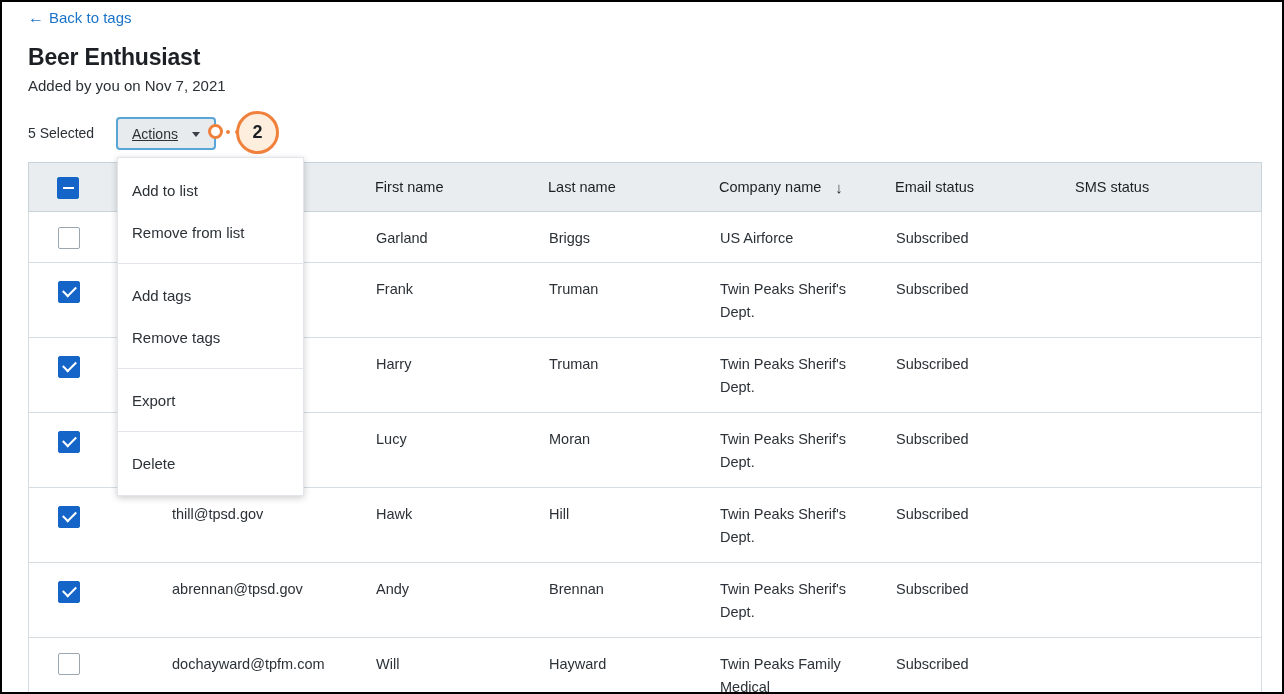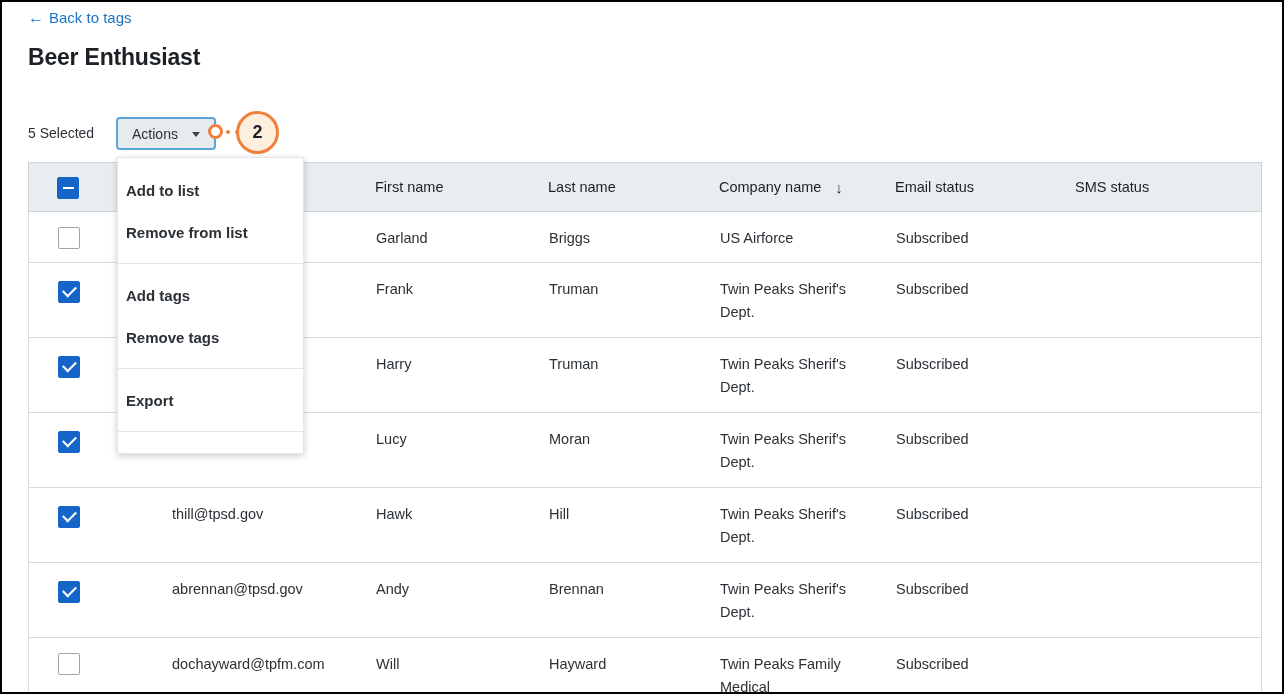--- a/index.html
+++ b/index.html
@@ -297,6 +297,7 @@
   </a>
 
   <div id="page-title">Beer Enthusiast</div>
+  <div id="page-subtitle">Added by you on Nov 7, 2021</div>
 
   <div id="selected-count">5 Selected</div>
 

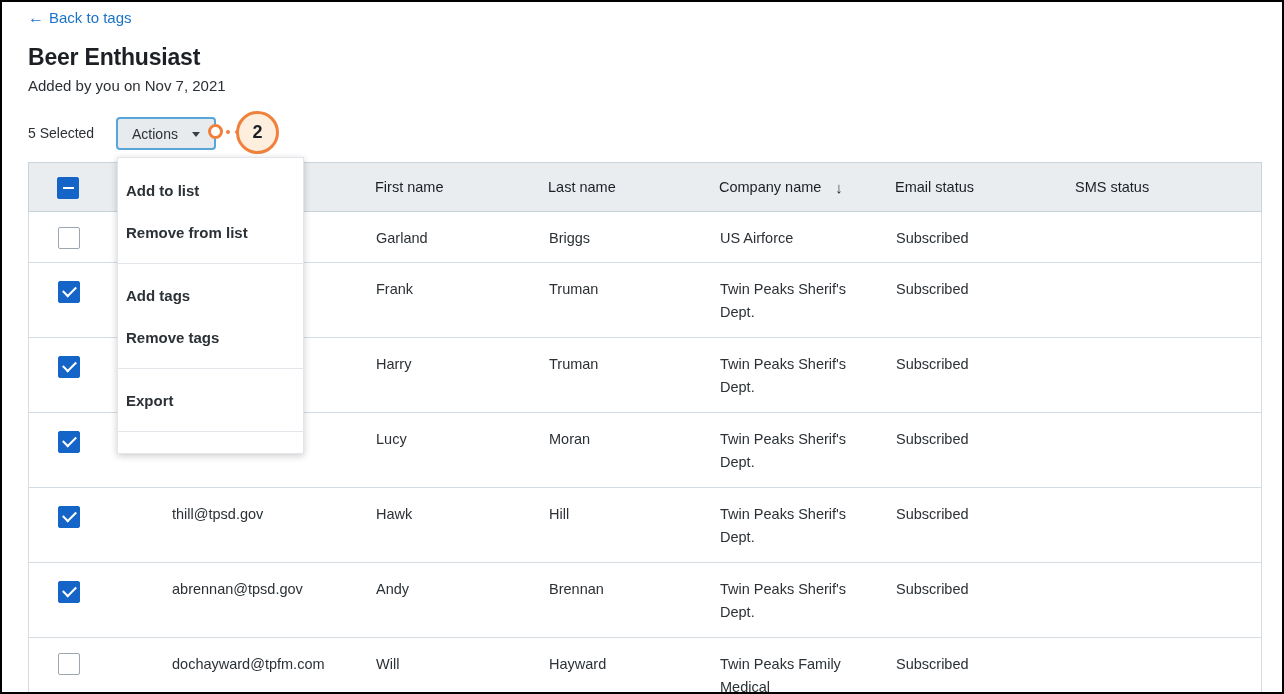--- a/index.html
+++ b/index.html
@@ -91,6 +91,7 @@
     font-size: 14px;
     color: #2b3136;
     cursor: pointer;
+    text-decoration: underline;
   }
   #actions-button .caret {
     width: 0; height: 0;

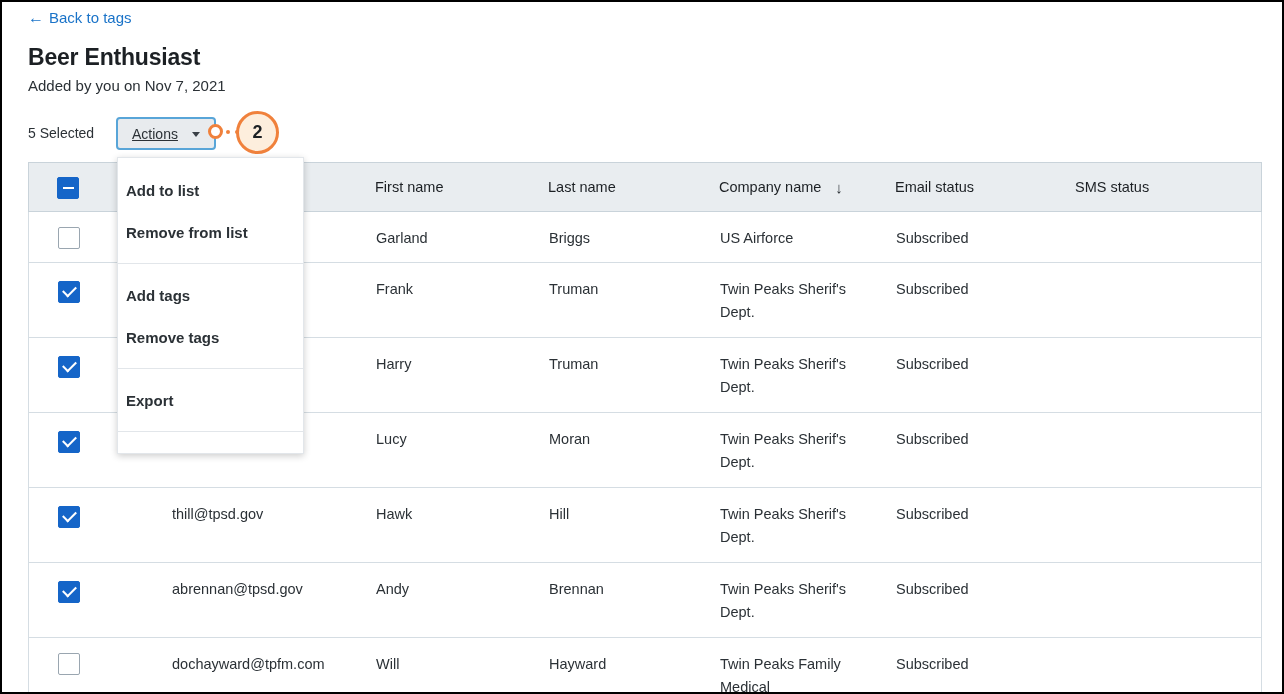--- a/index.html
+++ b/index.html
@@ -274,12 +274,11 @@
     height: 42px;
     display: flex;
     align-items: center;
-    padding-left: 8px;
+    padding-left: 14px;
     font-size: 15px;
     color: #2b3136;
     cursor: pointer;
     box-sizing: border-box;
-    font-weight: bold;
   }
   #actions-menu .sep {
     height: 1px;

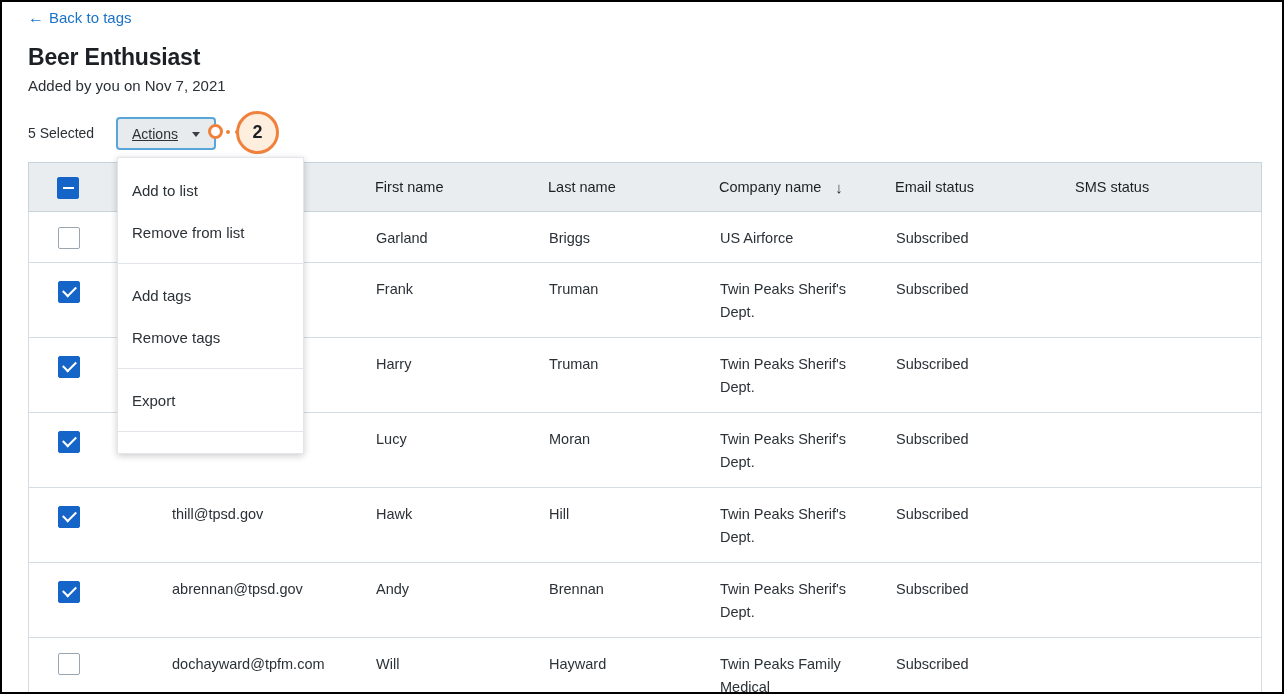--- a/index.html
+++ b/index.html
@@ -517,6 +517,7 @@
       <div class="sep"></div>
       <div class="mi">Export</div>
       <div class="sep"></div>
+      <div class="mi">Delete</div>
     </div>
 
 </div>

